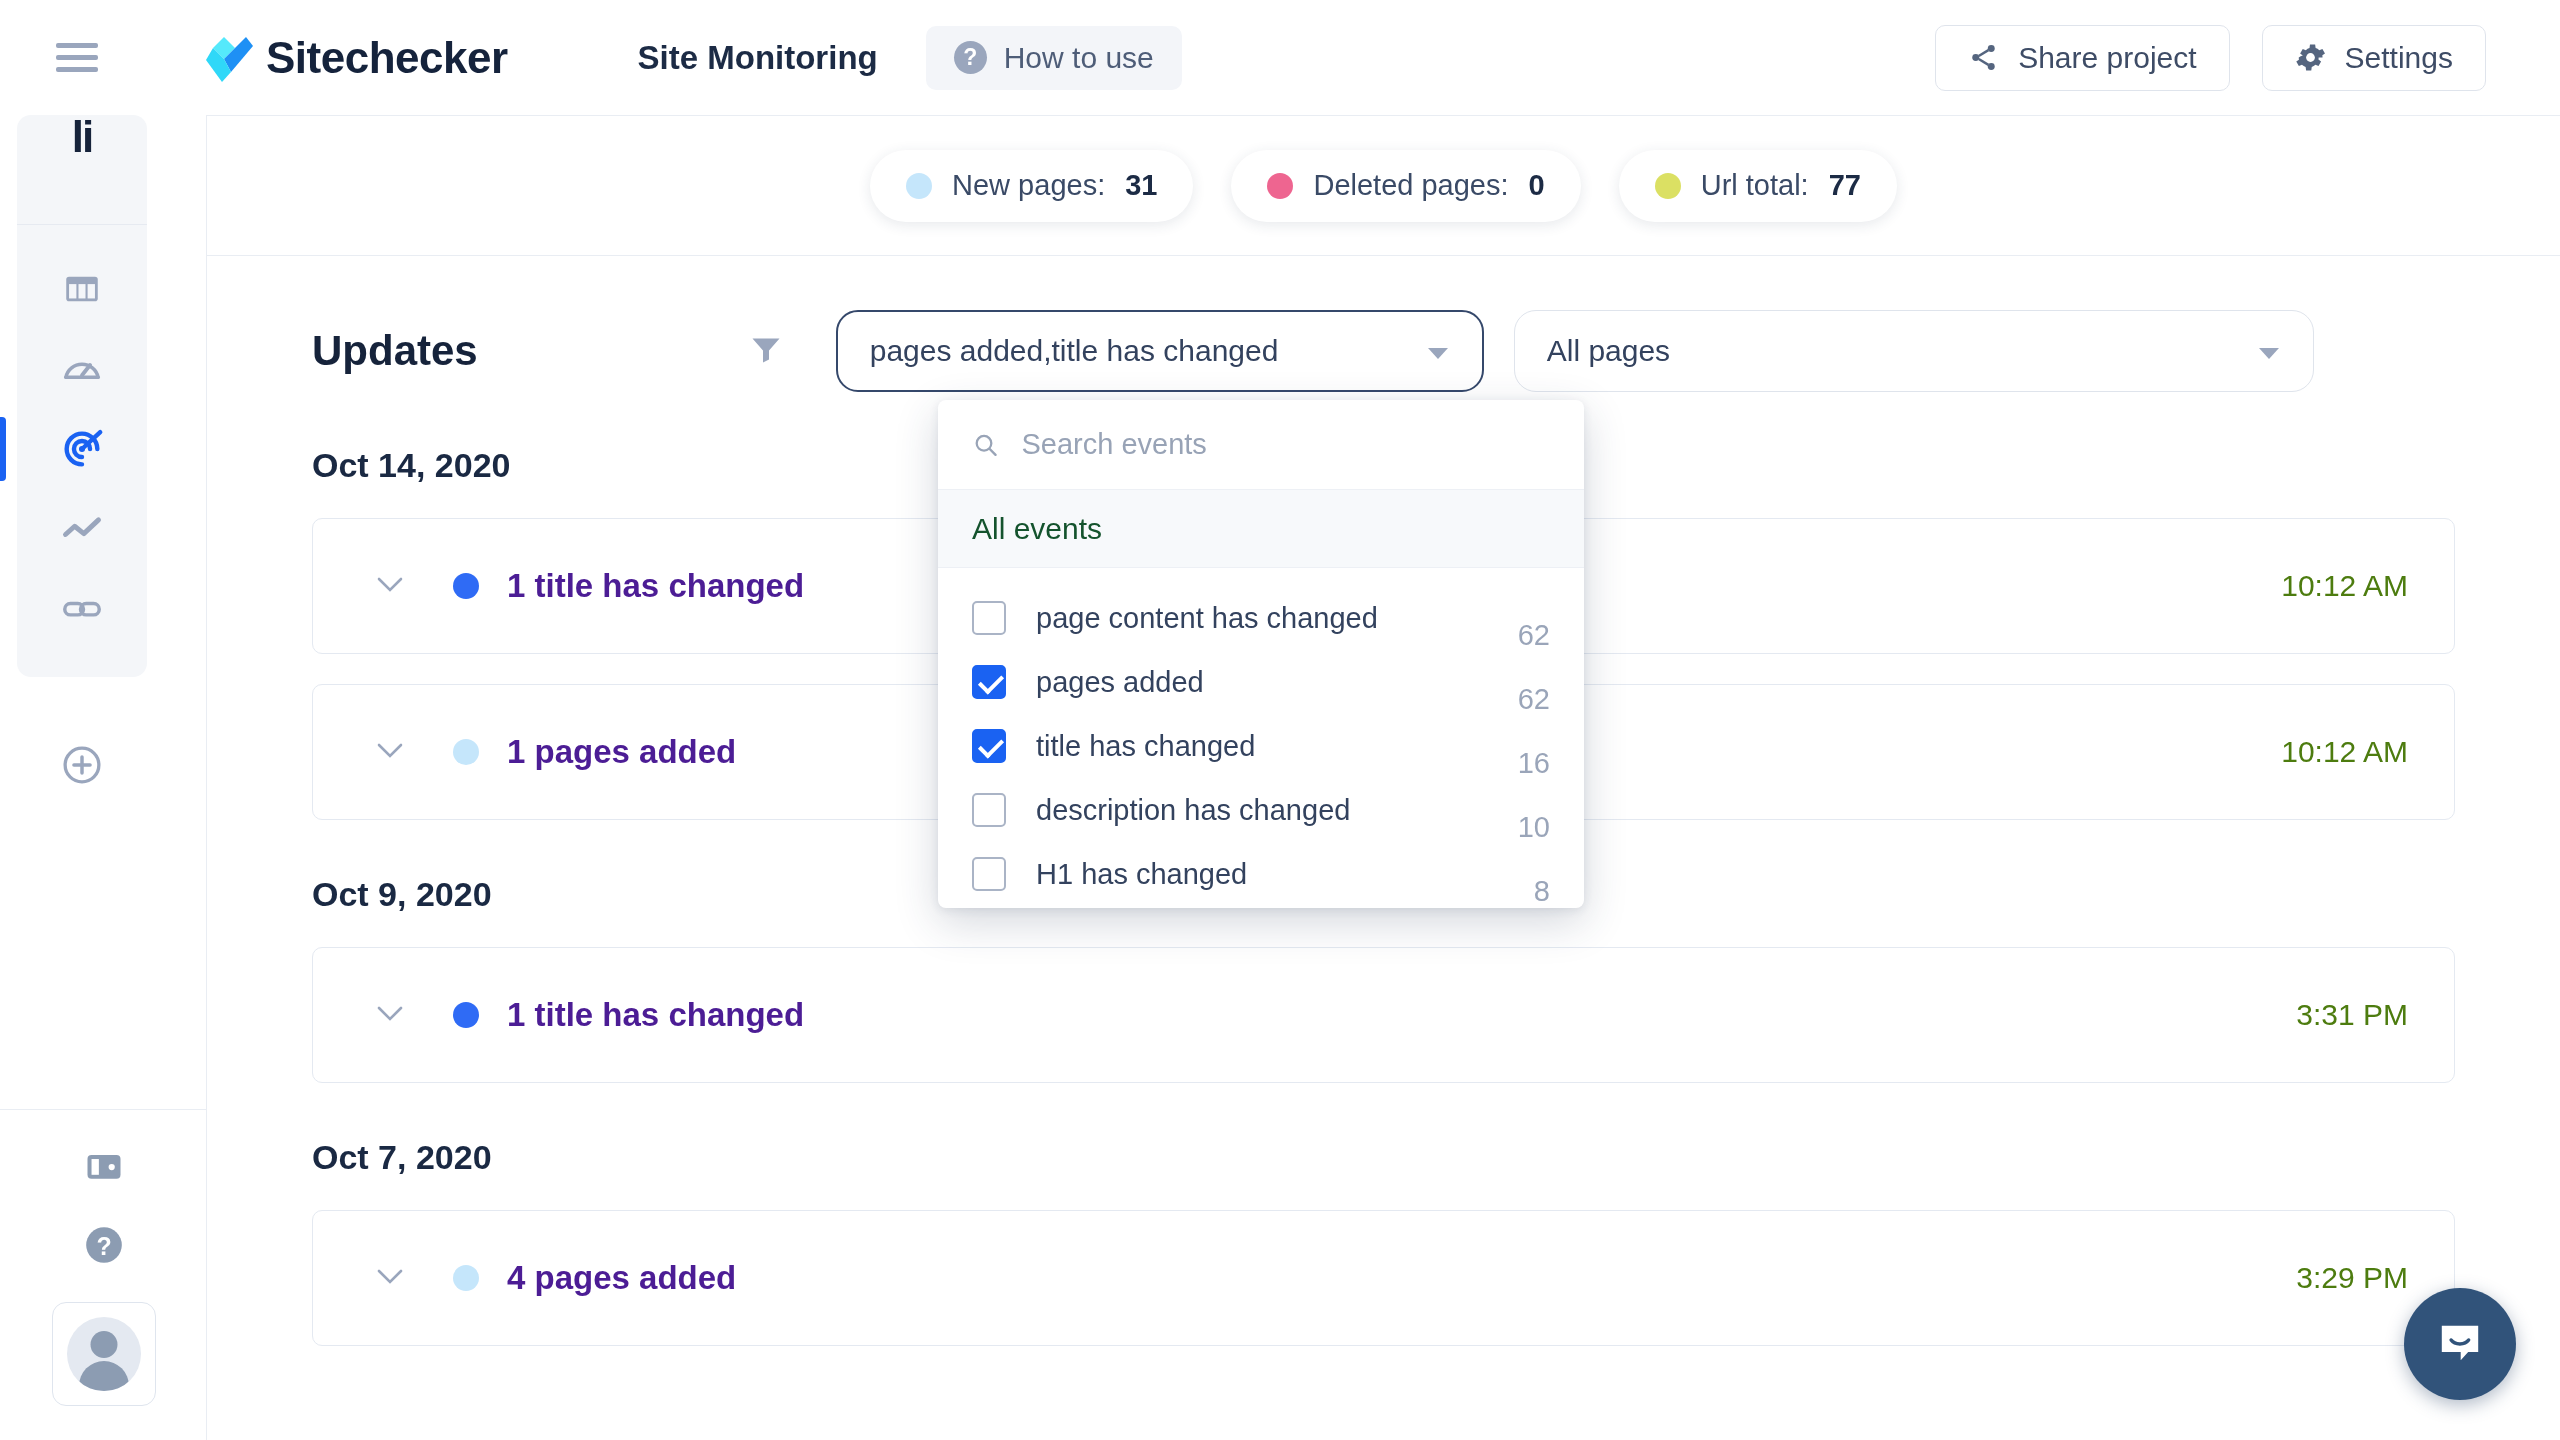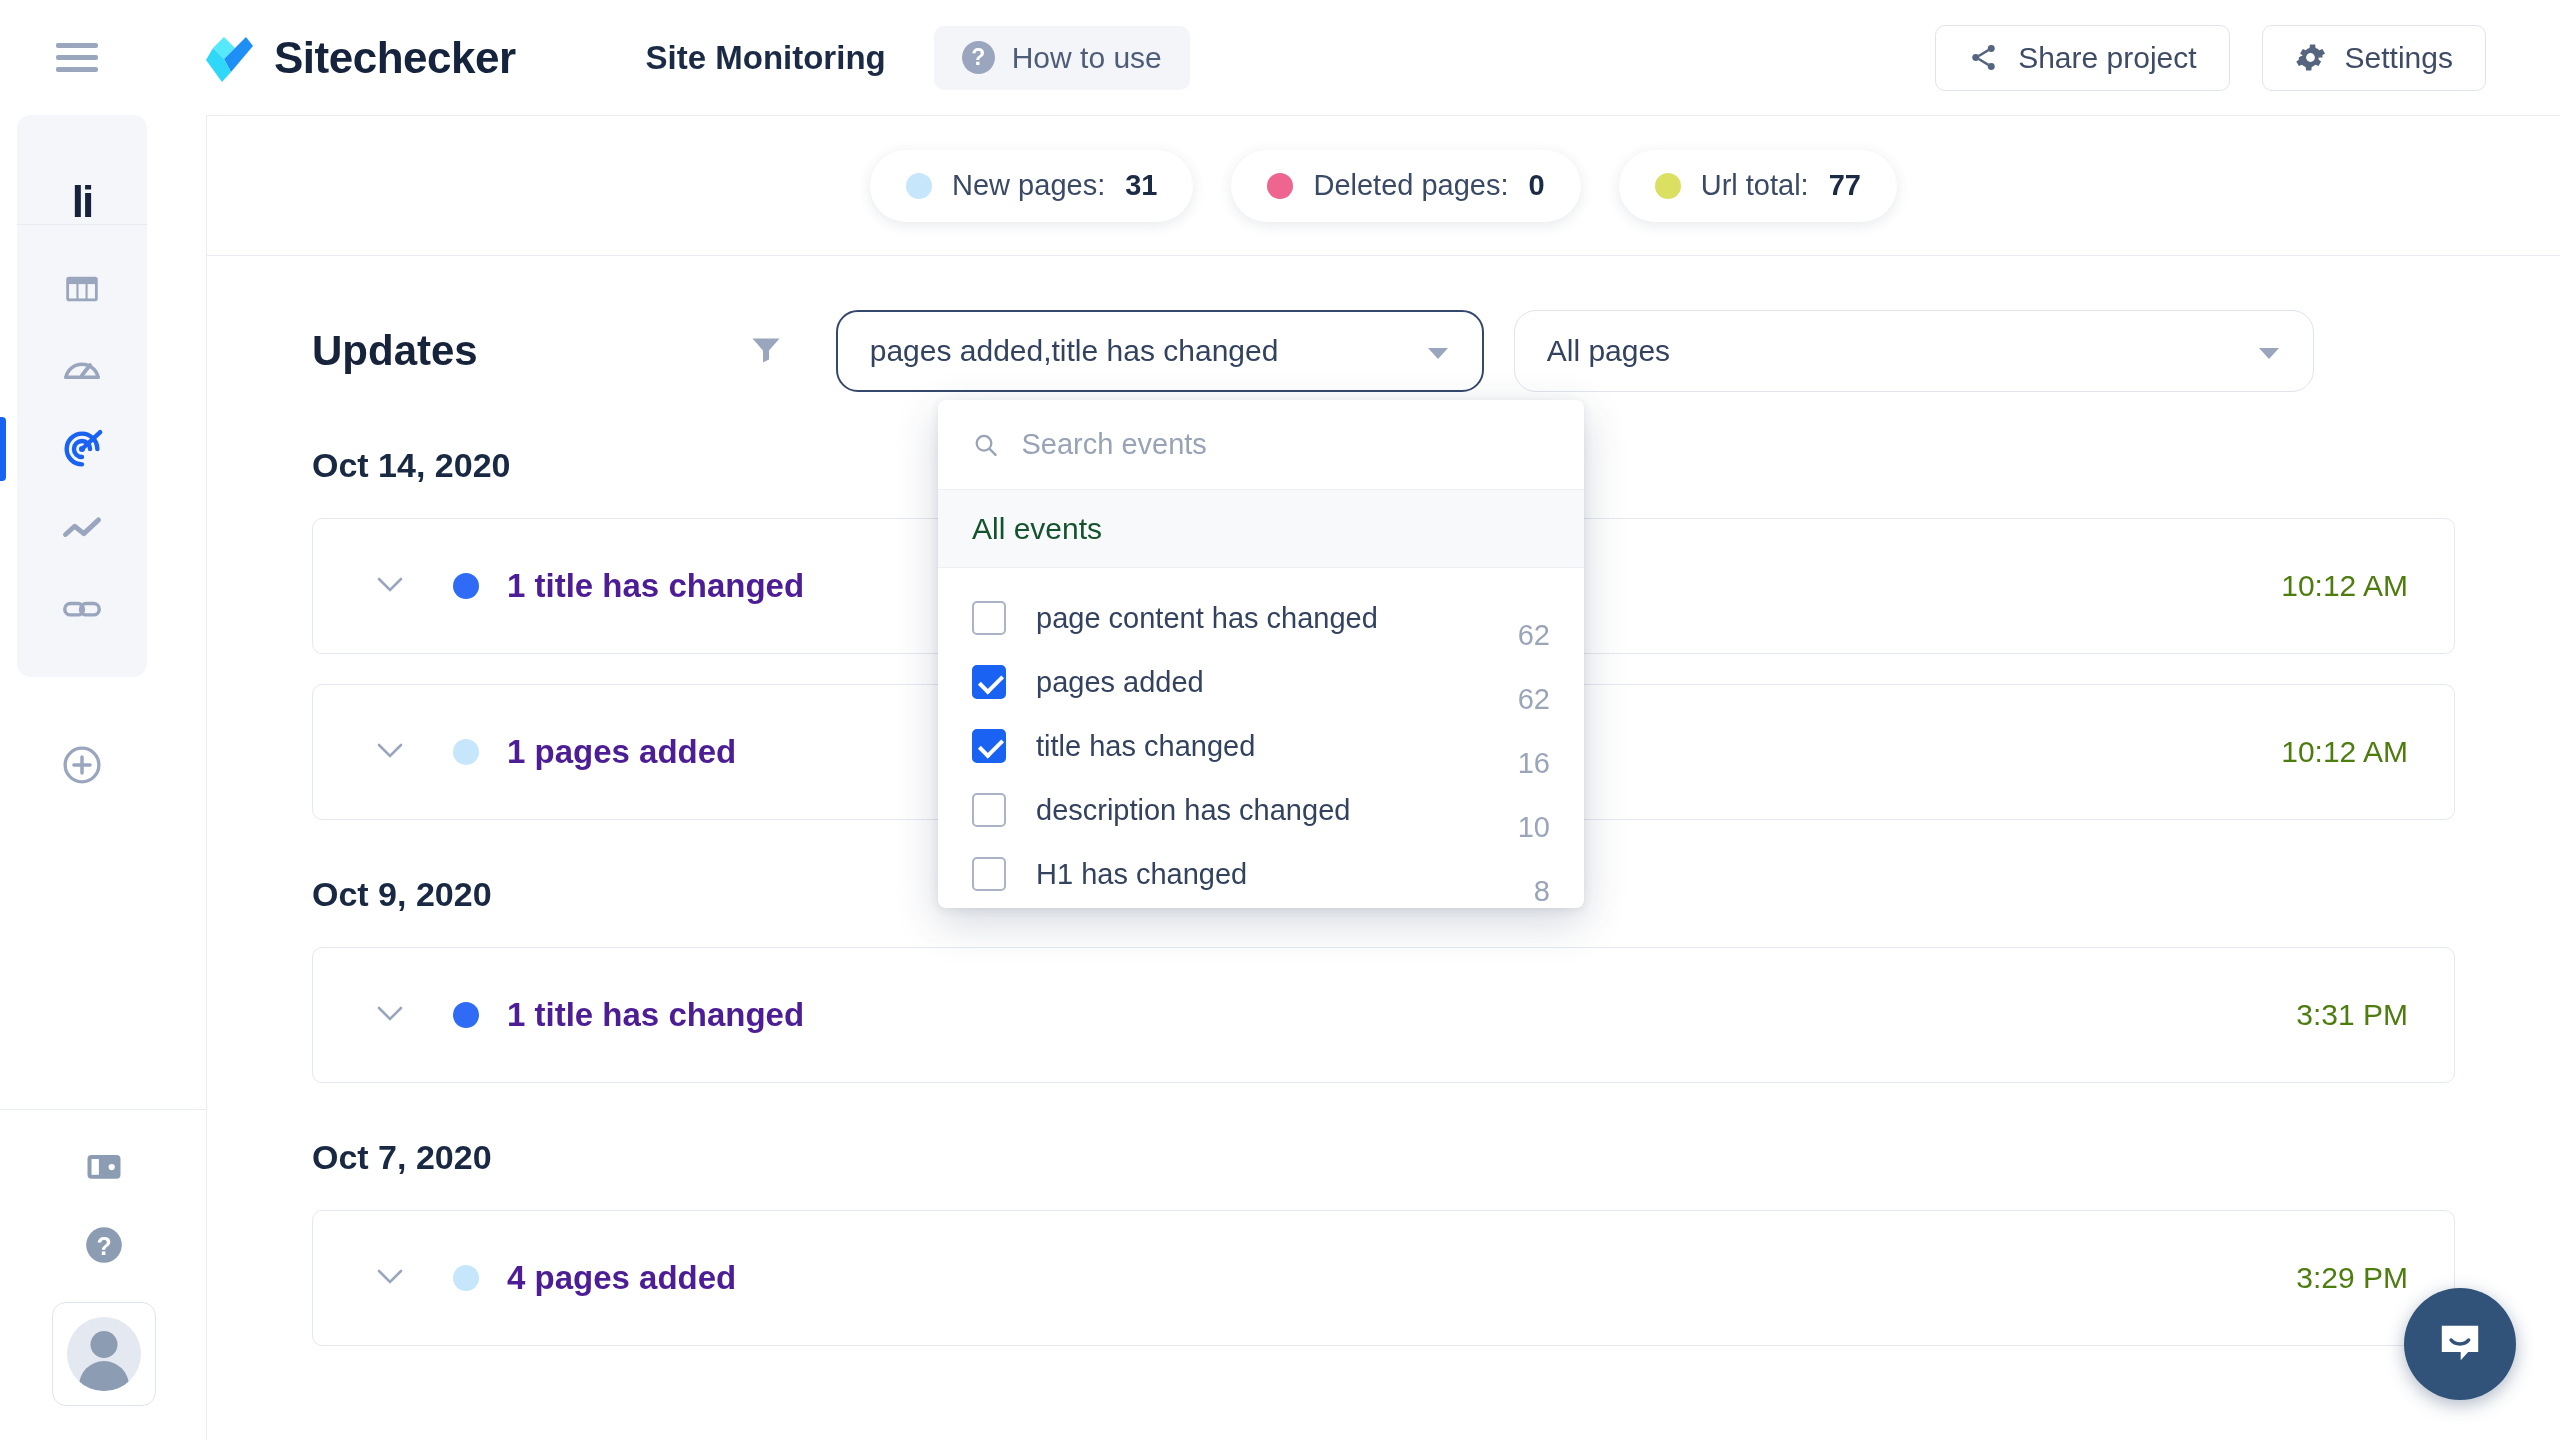--- a/index.html
+++ b/index.html
@@ -26,7 +26,7 @@
   }
   .hamburger span { display:block; width: 42px; height: 5px; background:#9aa6bd; border-radius: 2px; }
 
-  .brand { display: flex; align-items: center; margin-left: 96px; gap: 20px; }
+  .brand { display: flex; align-items: center; margin-left: 96px; gap: 12px; }
   .brand-logo { width: 56px; height: 52px; position: relative; }
   .brand-name {
     font-size: 44px; font-weight: 700; color: #15233c; letter-spacing: -0.5px;

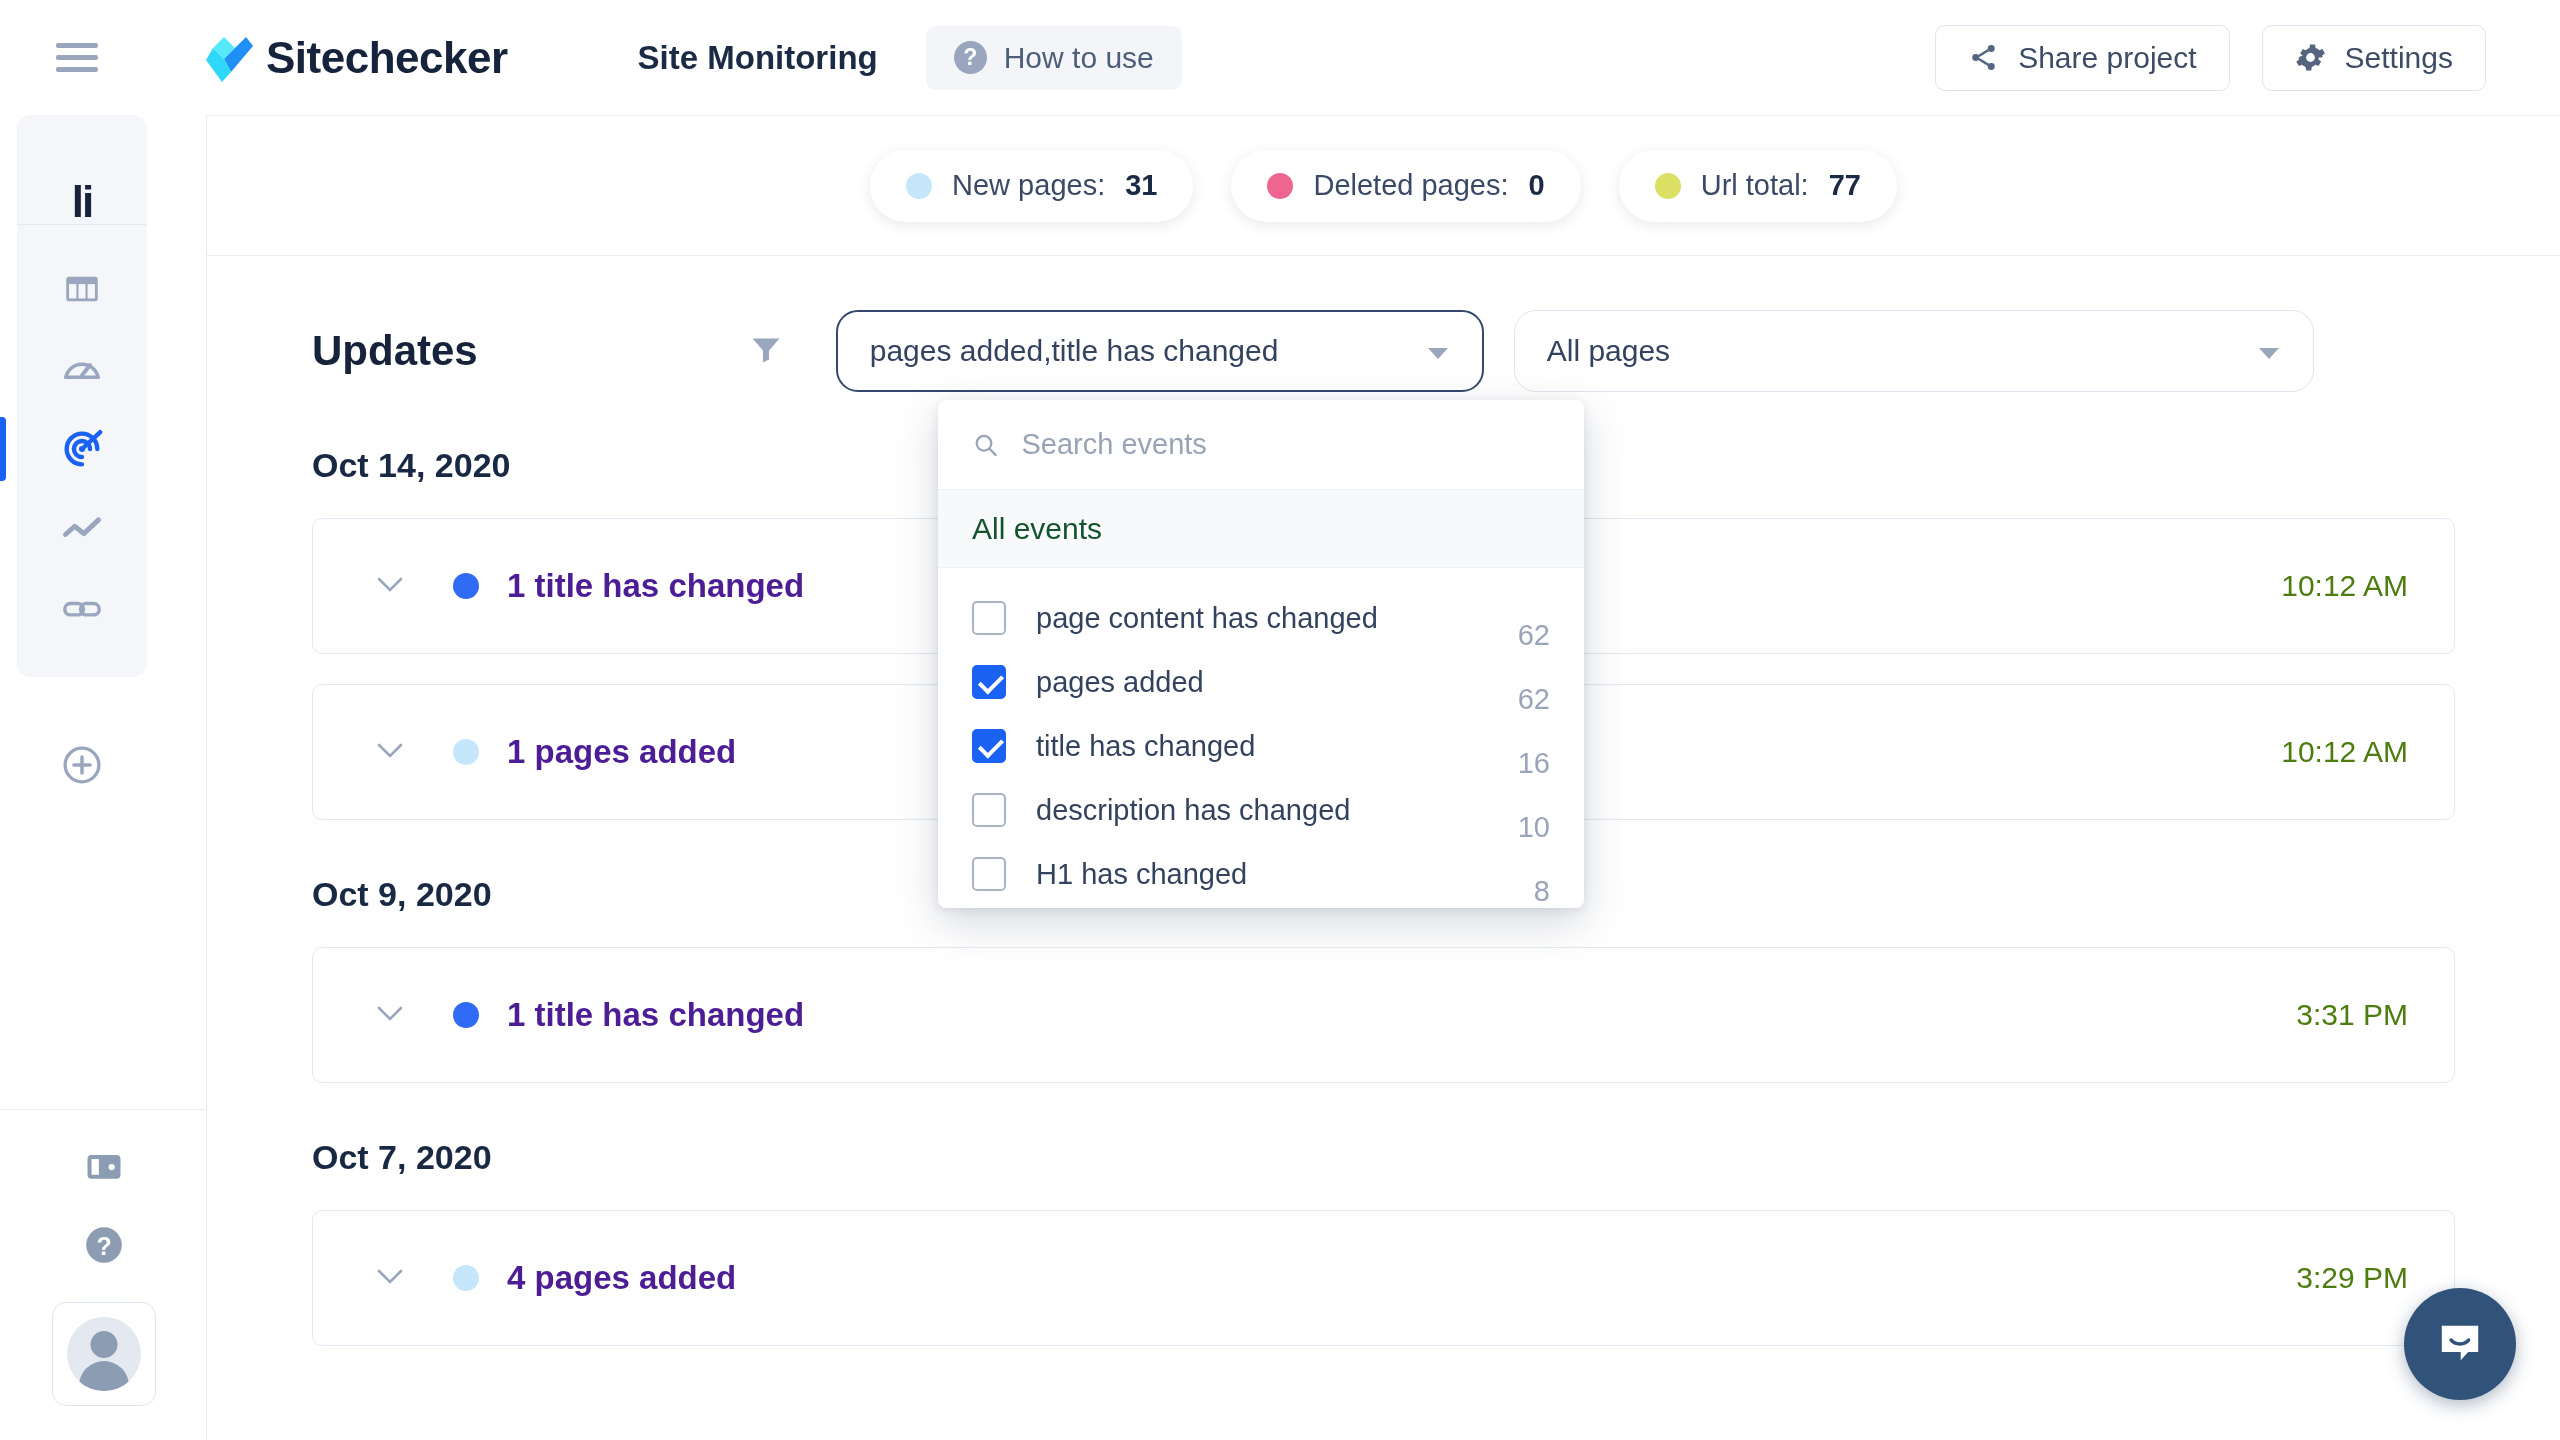--- a/index.html
+++ b/index.html
@@ -82,7 +82,7 @@
     padding-top: 0;
   }
   .rail-top {
-    height: 110px; display: flex; align-items: flex-end; justify-content: center;
+    height: 110px; display: flex; align-items: flex-start; justify-content: center;
     border-bottom: 1.5px solid #e6eaf1;
   }
   .project-badge {

